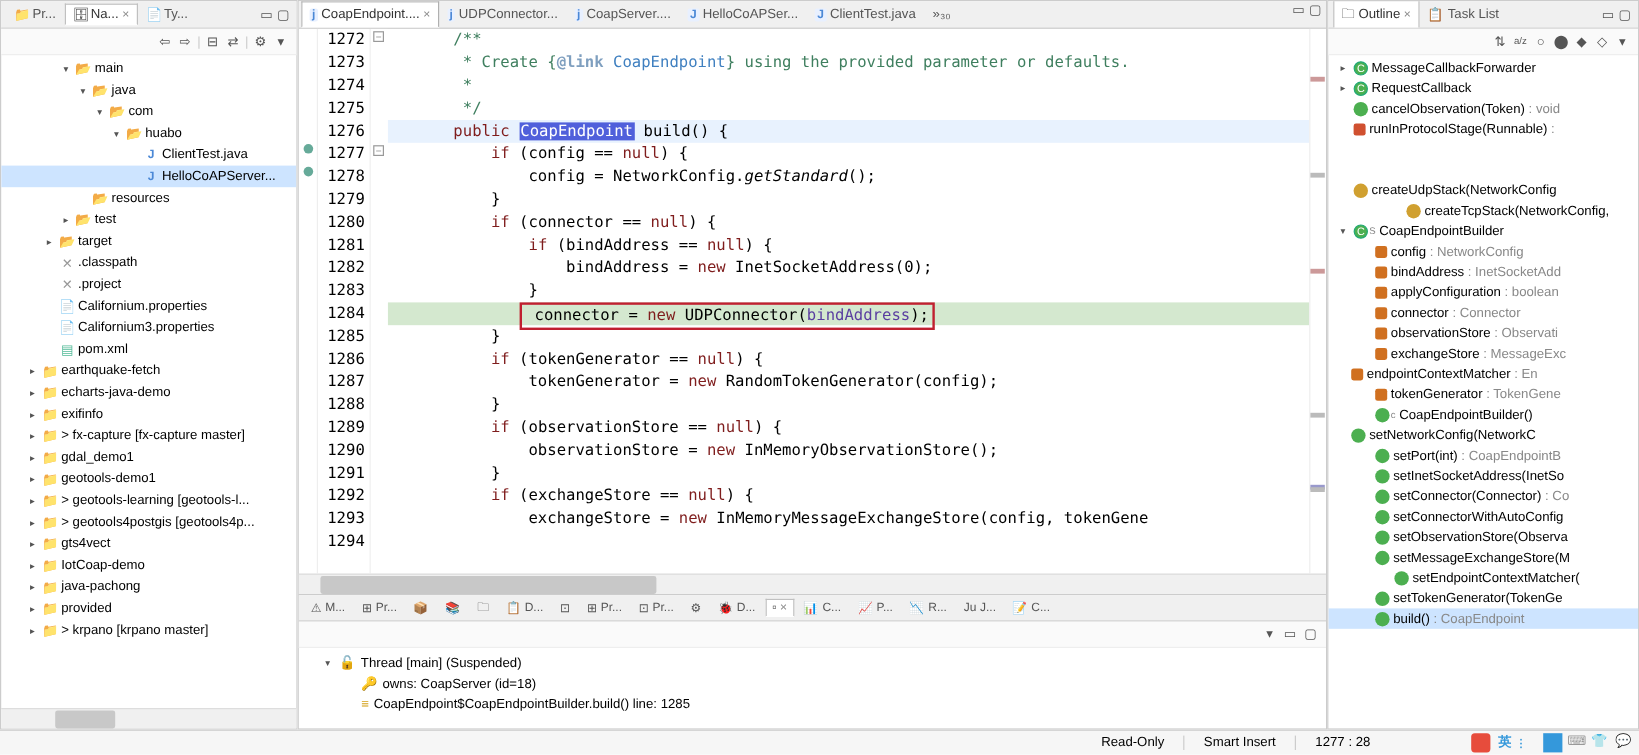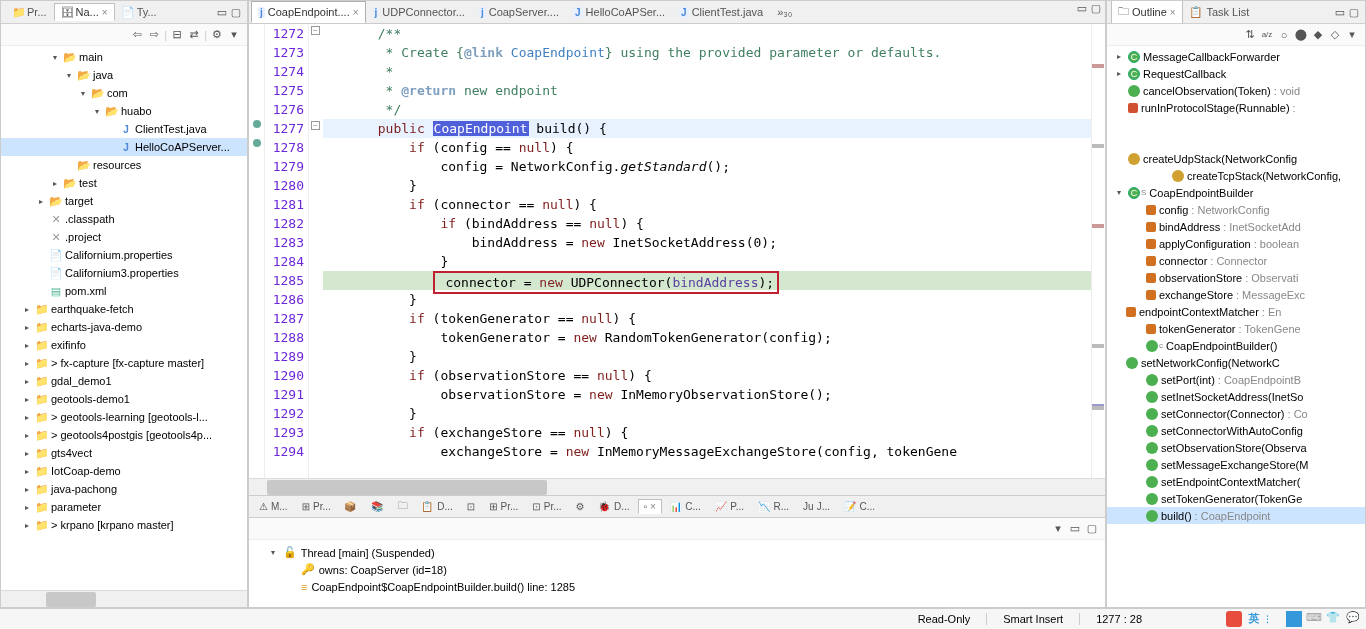--- a/index.html
+++ b/index.html
@@ -29,7 +29,7 @@
 .gutter { width: 16px; background: #fff; border-right: 1px solid #eee; }
 .fold { width: 14px; background: #fff; position: relative; }
 .fold-m { position:absolute; left:2px; width:9px; height:9px; border:1px solid #999; background:#fff; font-size:8px; text-align:center; line-height:7px; color:#999;}
-.linenums { width: 44px; background: #fff; border-right: 1px solid #eee; color: #6d28d9; padding-right: 4px; text-align: right; }
+.linenums { width: 44px; background: #fff; border-right: 1px solid #eee; color: #000000; padding-right: 4px; text-align: right; }
 .linenums .ln { height: 19px; line-height: 19px; }
 .code { flex: 1; overflow: hidden; }
 .code-line { height: 19px; line-height: 19px; white-space: pre; }

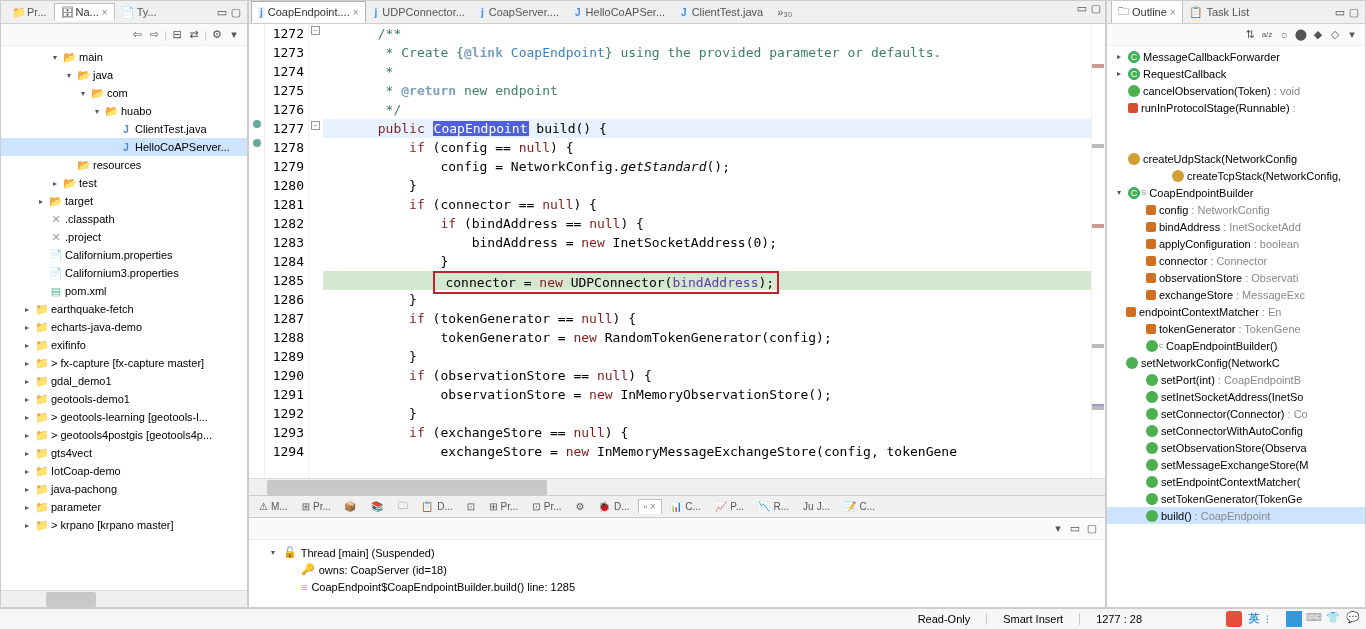--- a/index.html
+++ b/index.html
@@ -319,7 +319,6 @@
           <div class="code-line"><span class="cm">       /**</span></div>
           <div class="code-line"><span class="cm">        * Create {<span class="jtag">@link</span> <span class="jlnk">CoapEndpoint</span>} using the provided parameter or defaults.</span></div>
           <div class="code-line"><span class="cm">        * </span></div>
-          <div class="code-line"><span class="cm">        * <span class="jtag">@return</span> new endpoint</span></div>
           <div class="code-line"><span class="cm">        */</span></div>
           <div class="code-line hl-blue">       <span class="kw">public</span> <span class="str-hl">CoapEndpoint</span> build() {</div>
           <div class="code-line">           <span class="kw">if</span> (config == <span class="kw">null</span>) {</div>

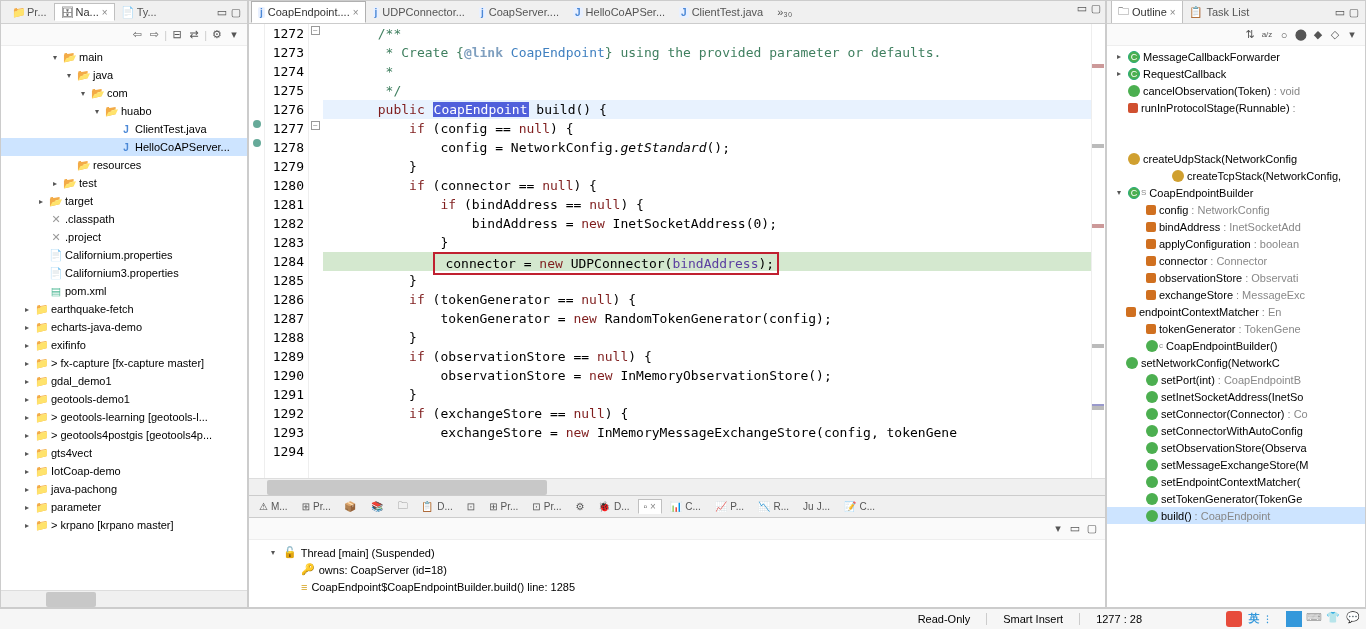--- a/index.html
+++ b/index.html
@@ -608,7 +608,7 @@
           <span class="o-name">setMessageExchangeStore(M</span>
           <span class="o-type"></span>
         </div>
-        <div class="o-row" style="padding-left: 24px;">
+        <div class="o-row" style="padding-left: 24px; margin-left: 16px;">
           <span class="arrow"></span>
           <span class="o-ic o-mth"></span>
           <span class="o-name">setEndpointContextMatcher(</span>

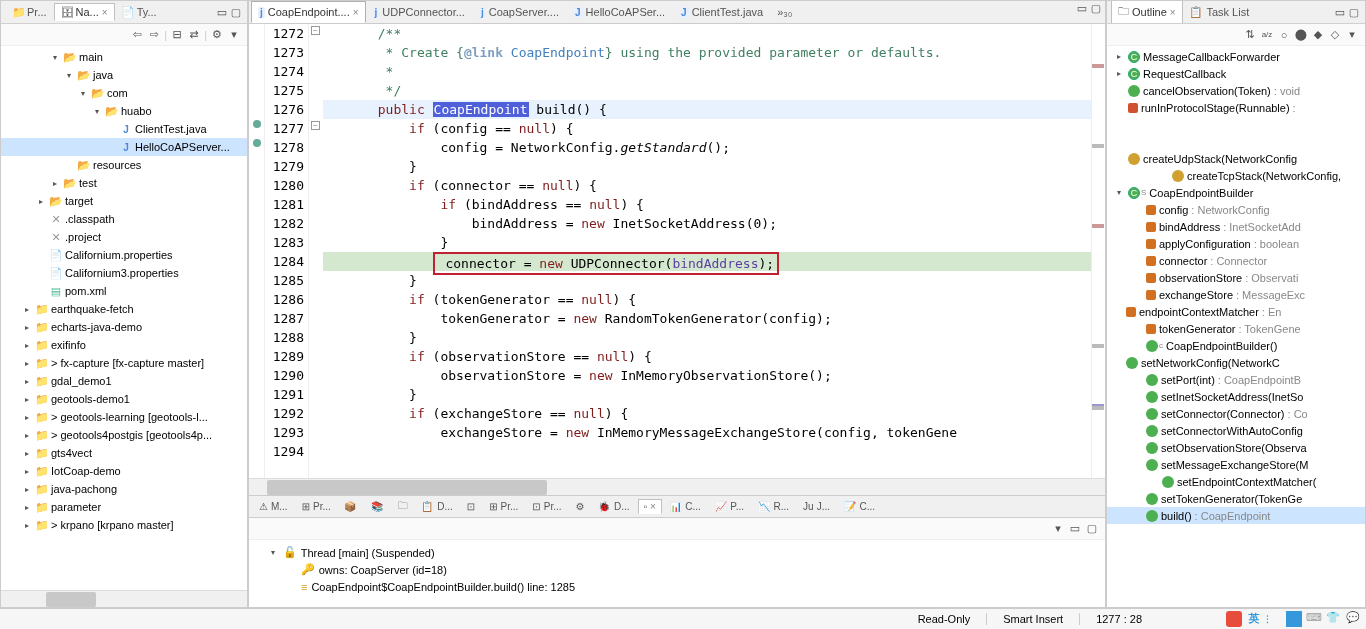--- a/index.html
+++ b/index.html
@@ -235,7 +235,7 @@
         <div class="tree-node" style="padding-left: 20px;">
           <span class="arrow">▸</span>
           <span class="node-icon"><span style="color:#4b88d6">📁</span></span>
-          <span>parameter</span>
+          <span>provided</span>
         </div>
         <div class="tree-node" style="padding-left: 20px;">
           <span class="arrow">▸</span>

